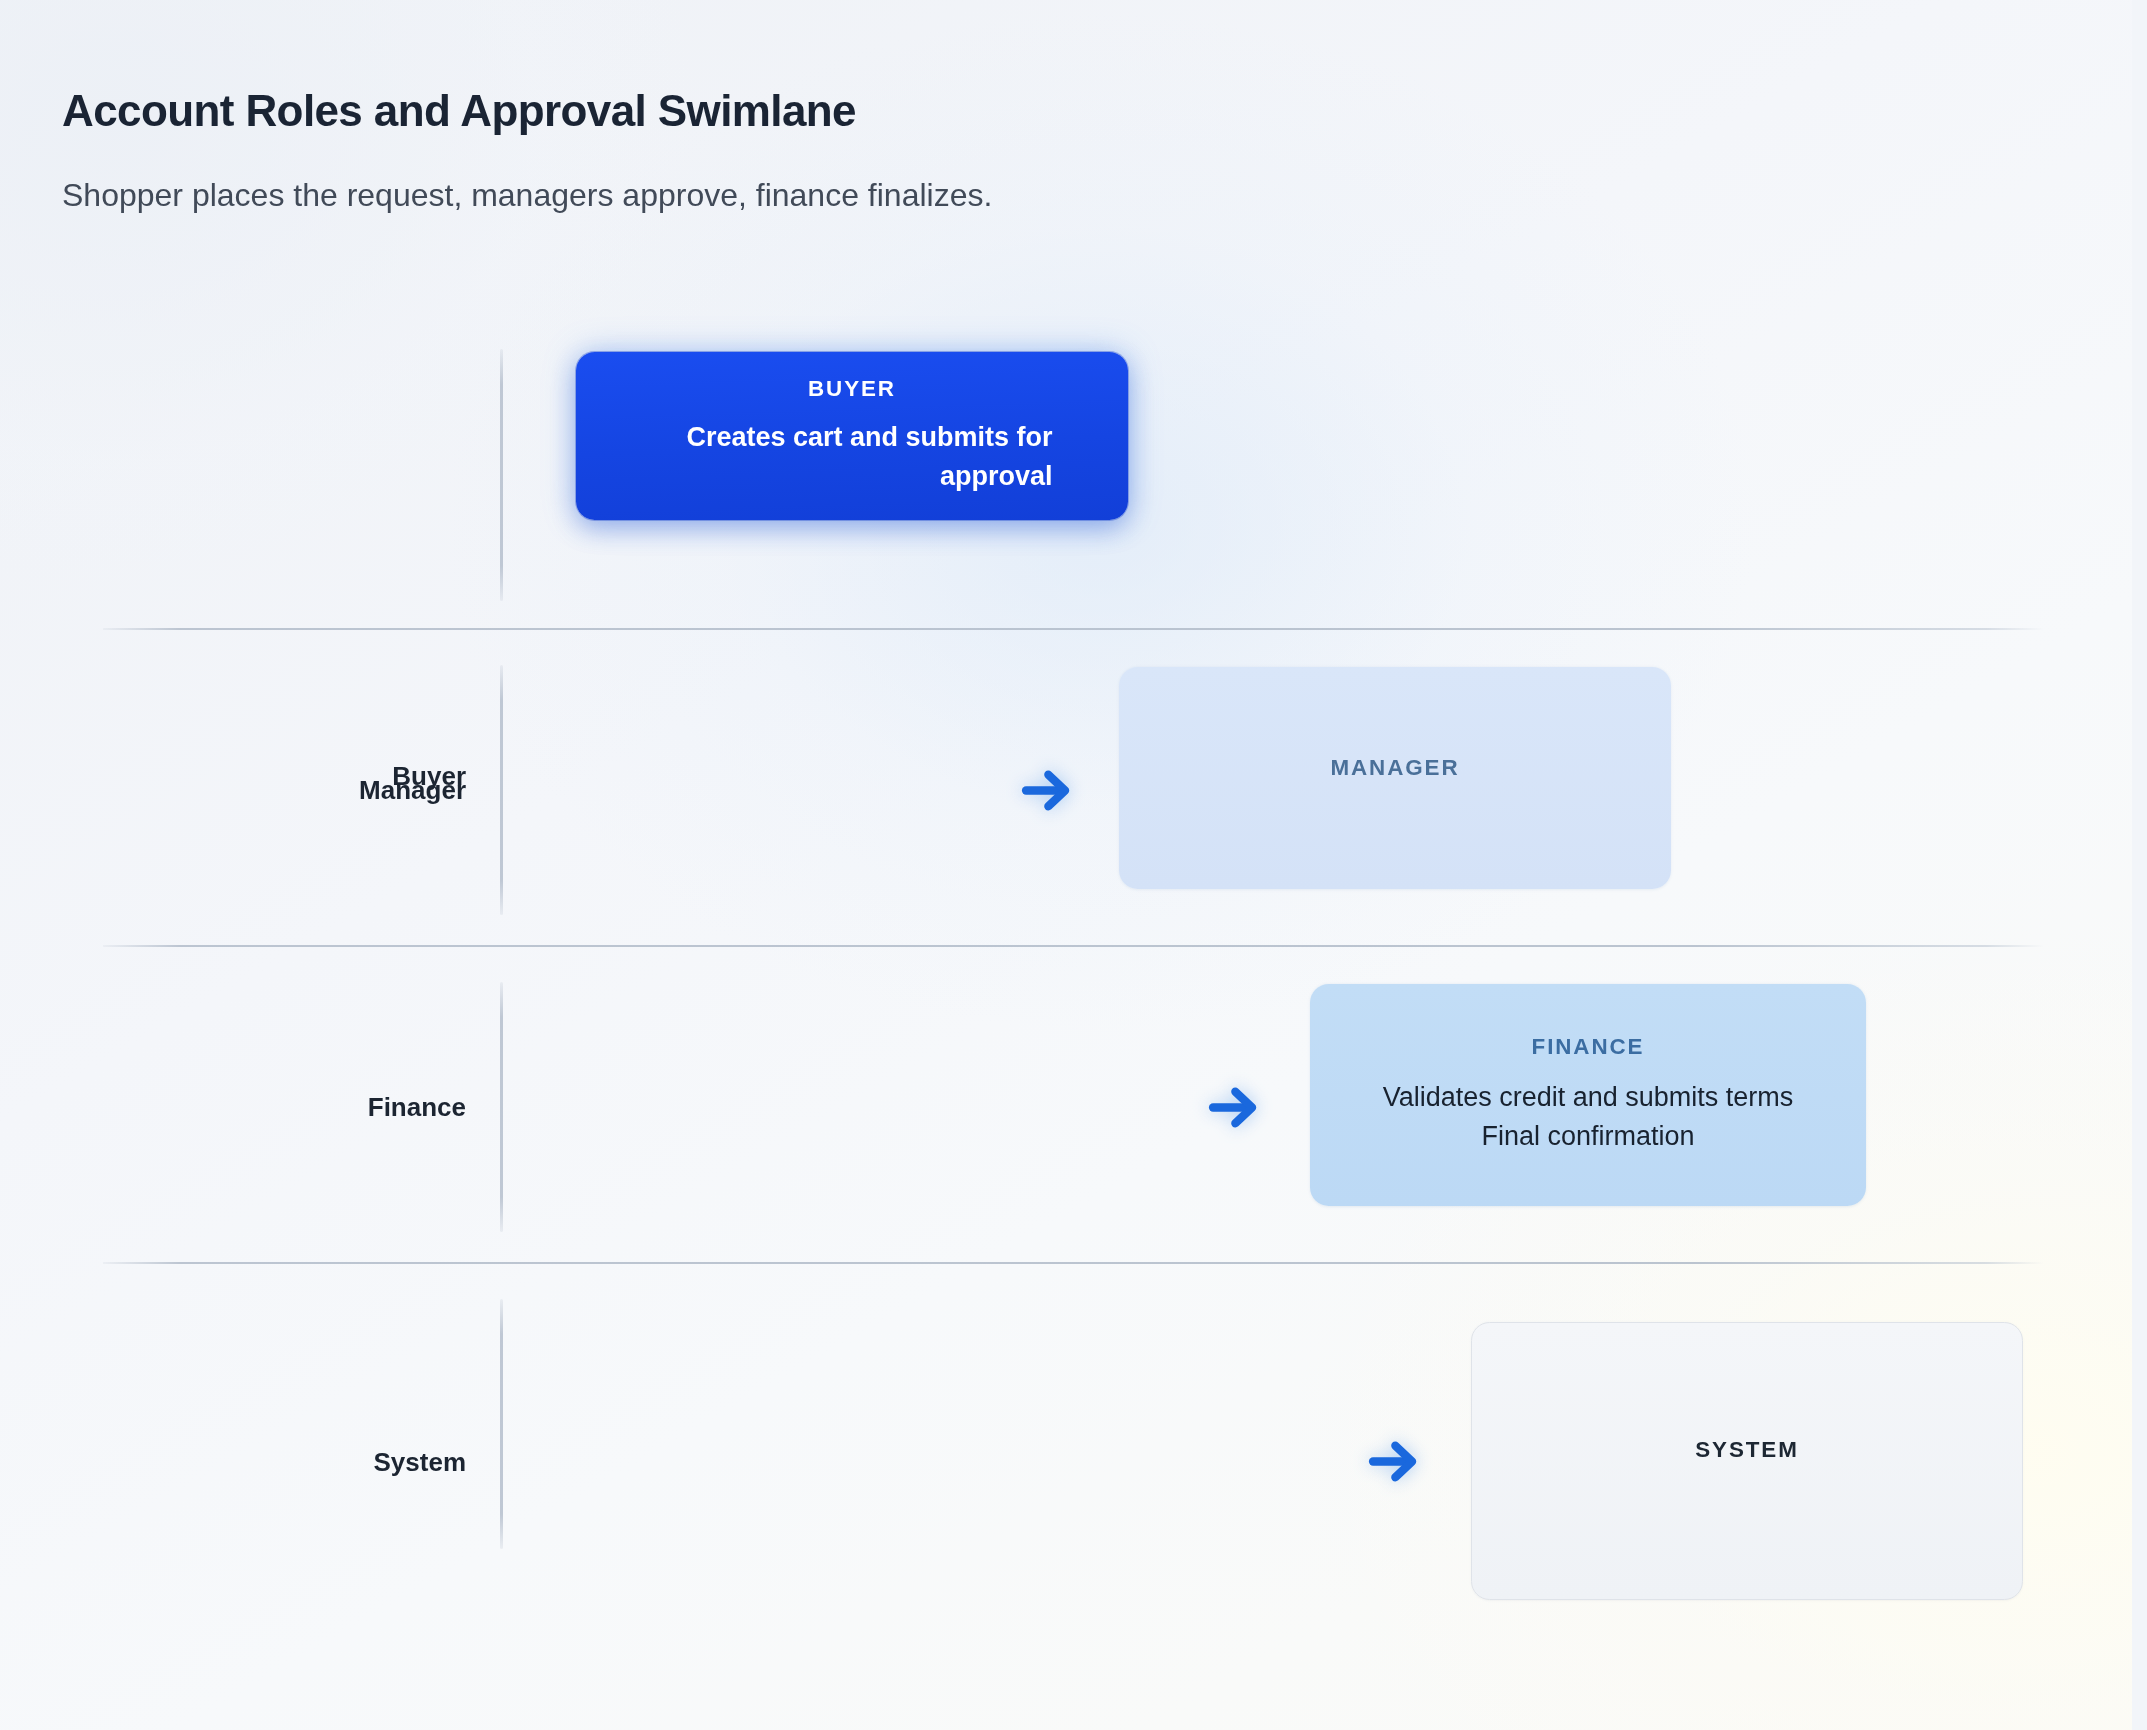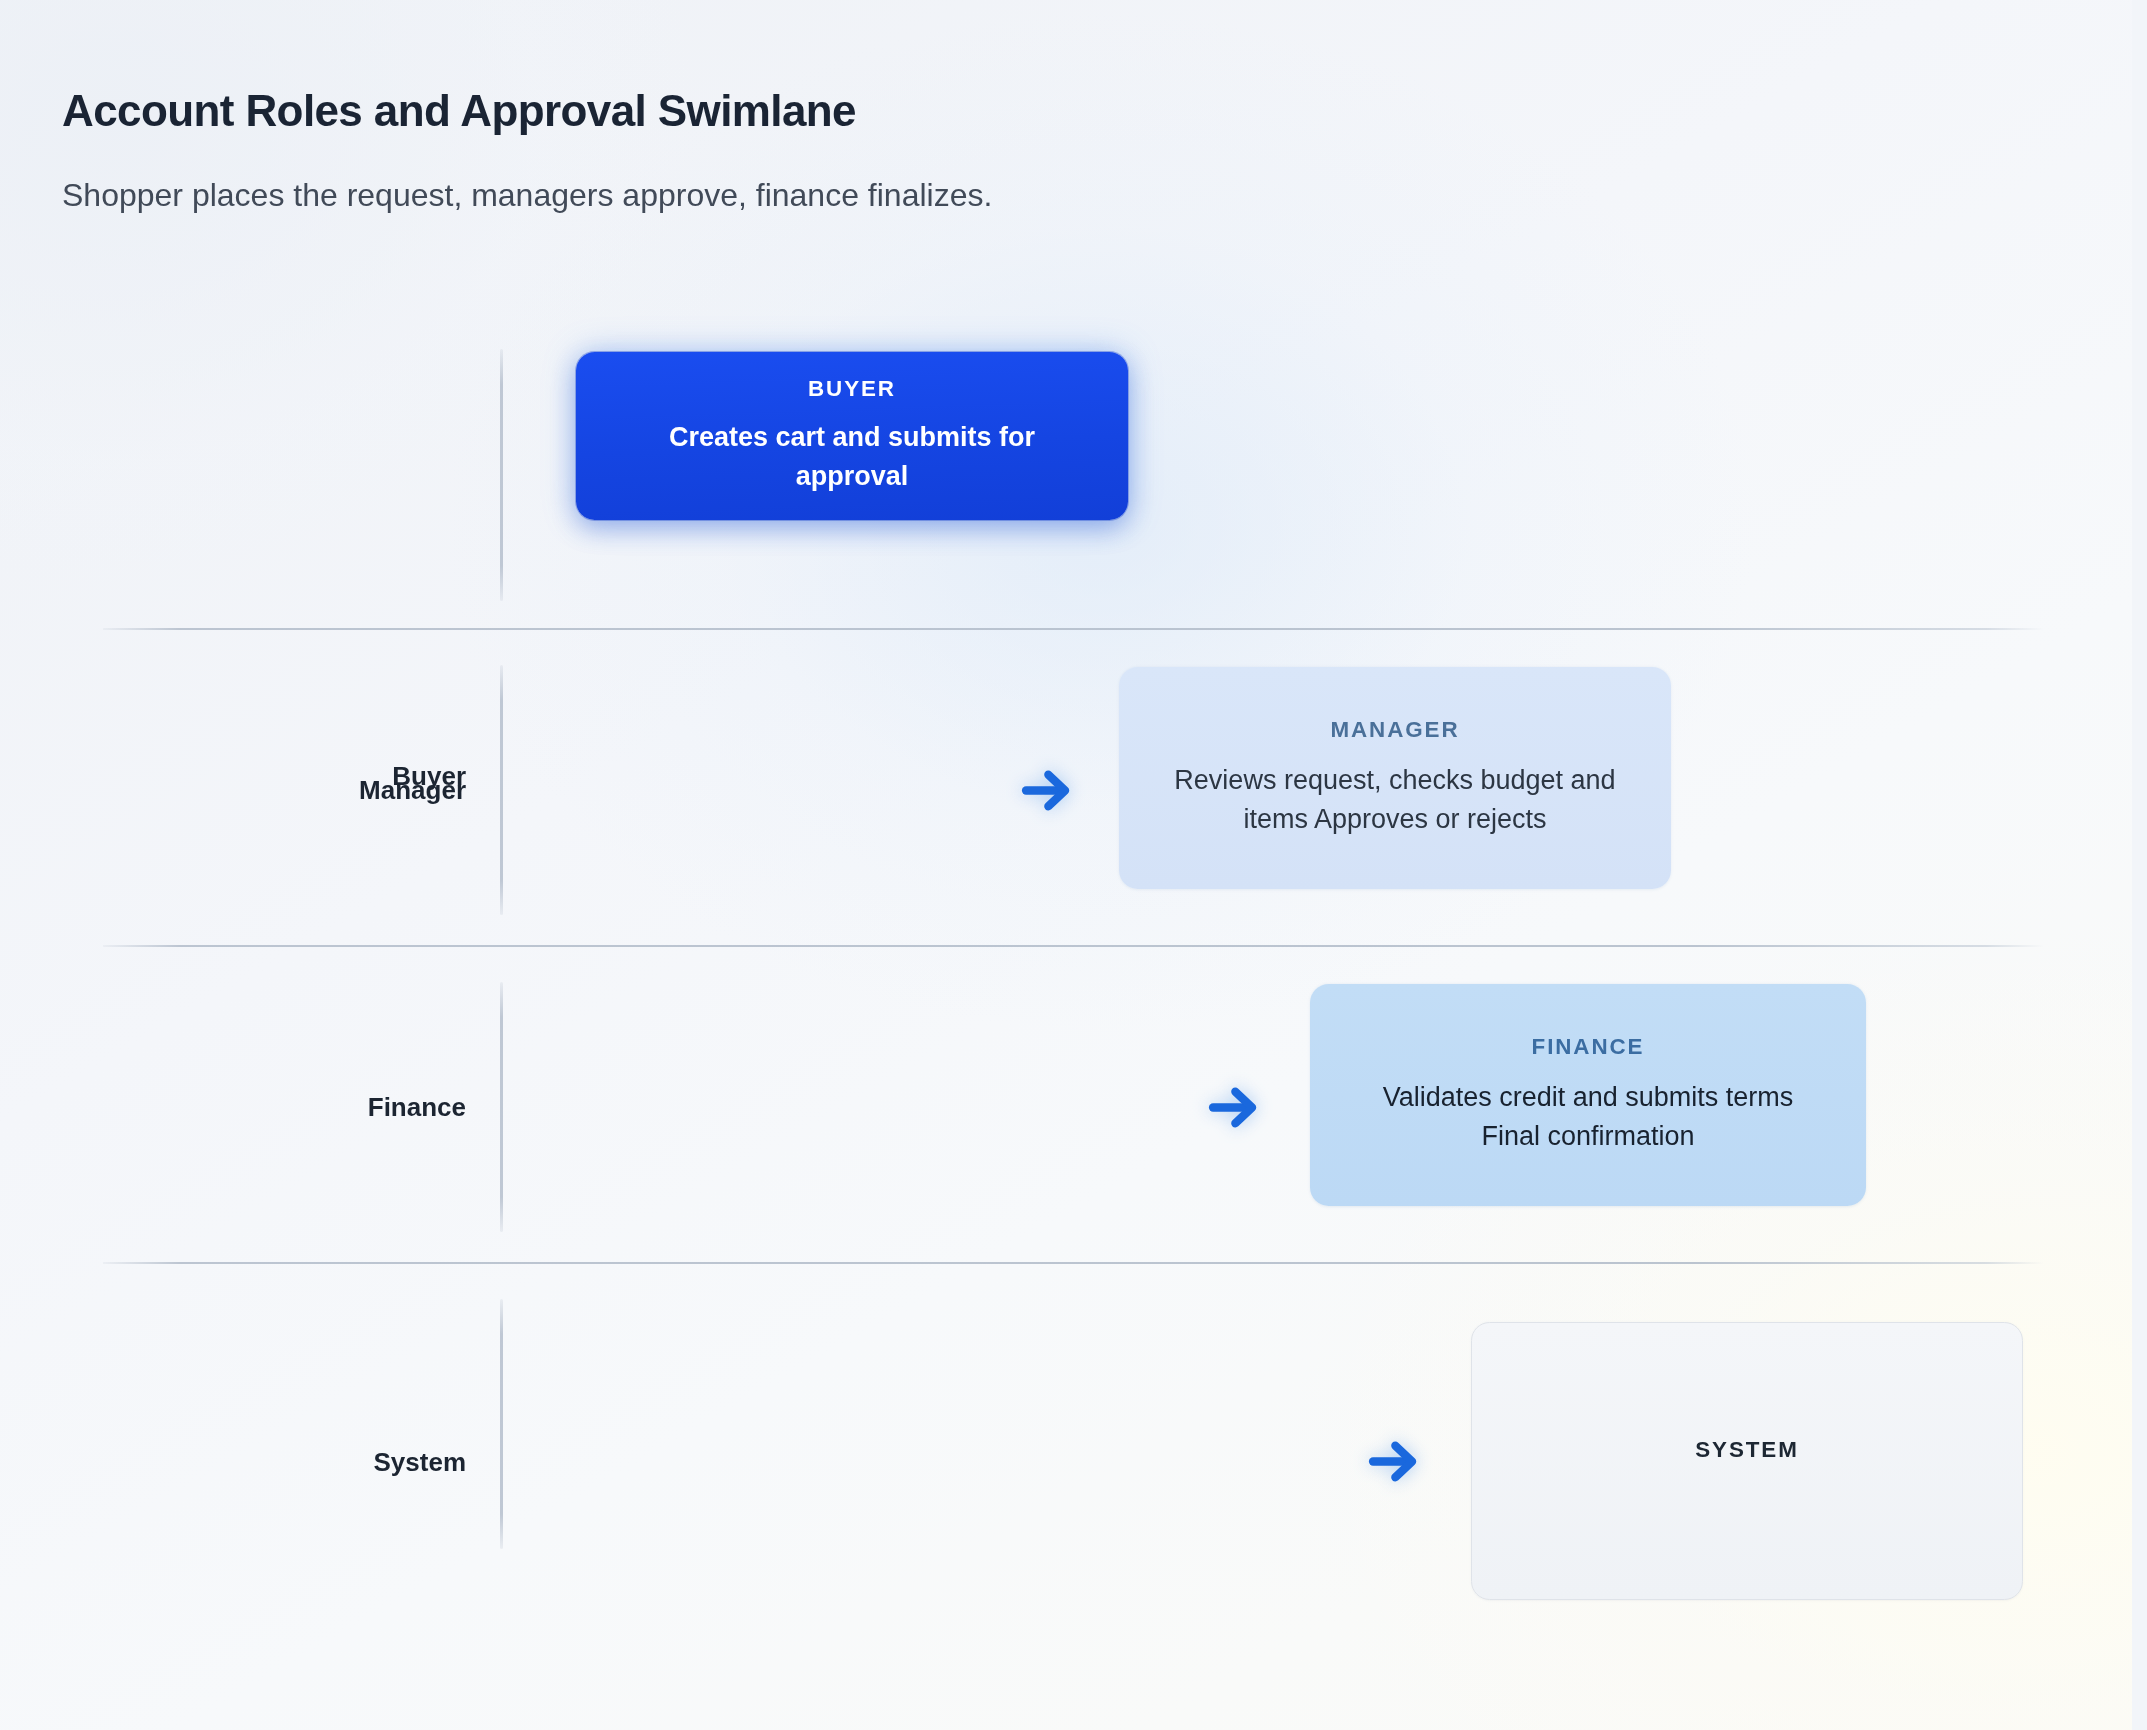--- a/index.html
+++ b/index.html
@@ -167,7 +167,7 @@
       <div class="lane-label" style="top:461px; transform:translateY(-50%); position:absolute;">Buyer</div>
       <div class="node variant-primary" style="left:576px; top:37px; width:552px; height:168px; padding:17px 37px;">
         <div class="node-role" style="margin-bottom:17px;">BUYER</div>
-        <div class="node-desc" style="max-width:401px;">Creates cart and submits for approval</div>
+        <div class="node-desc" style="max-width:401px;text-align:right;">Creates cart and submits for approval</div>
       </div>
       <div class="lane-divider" style="top:313px;"></div>
     </div>

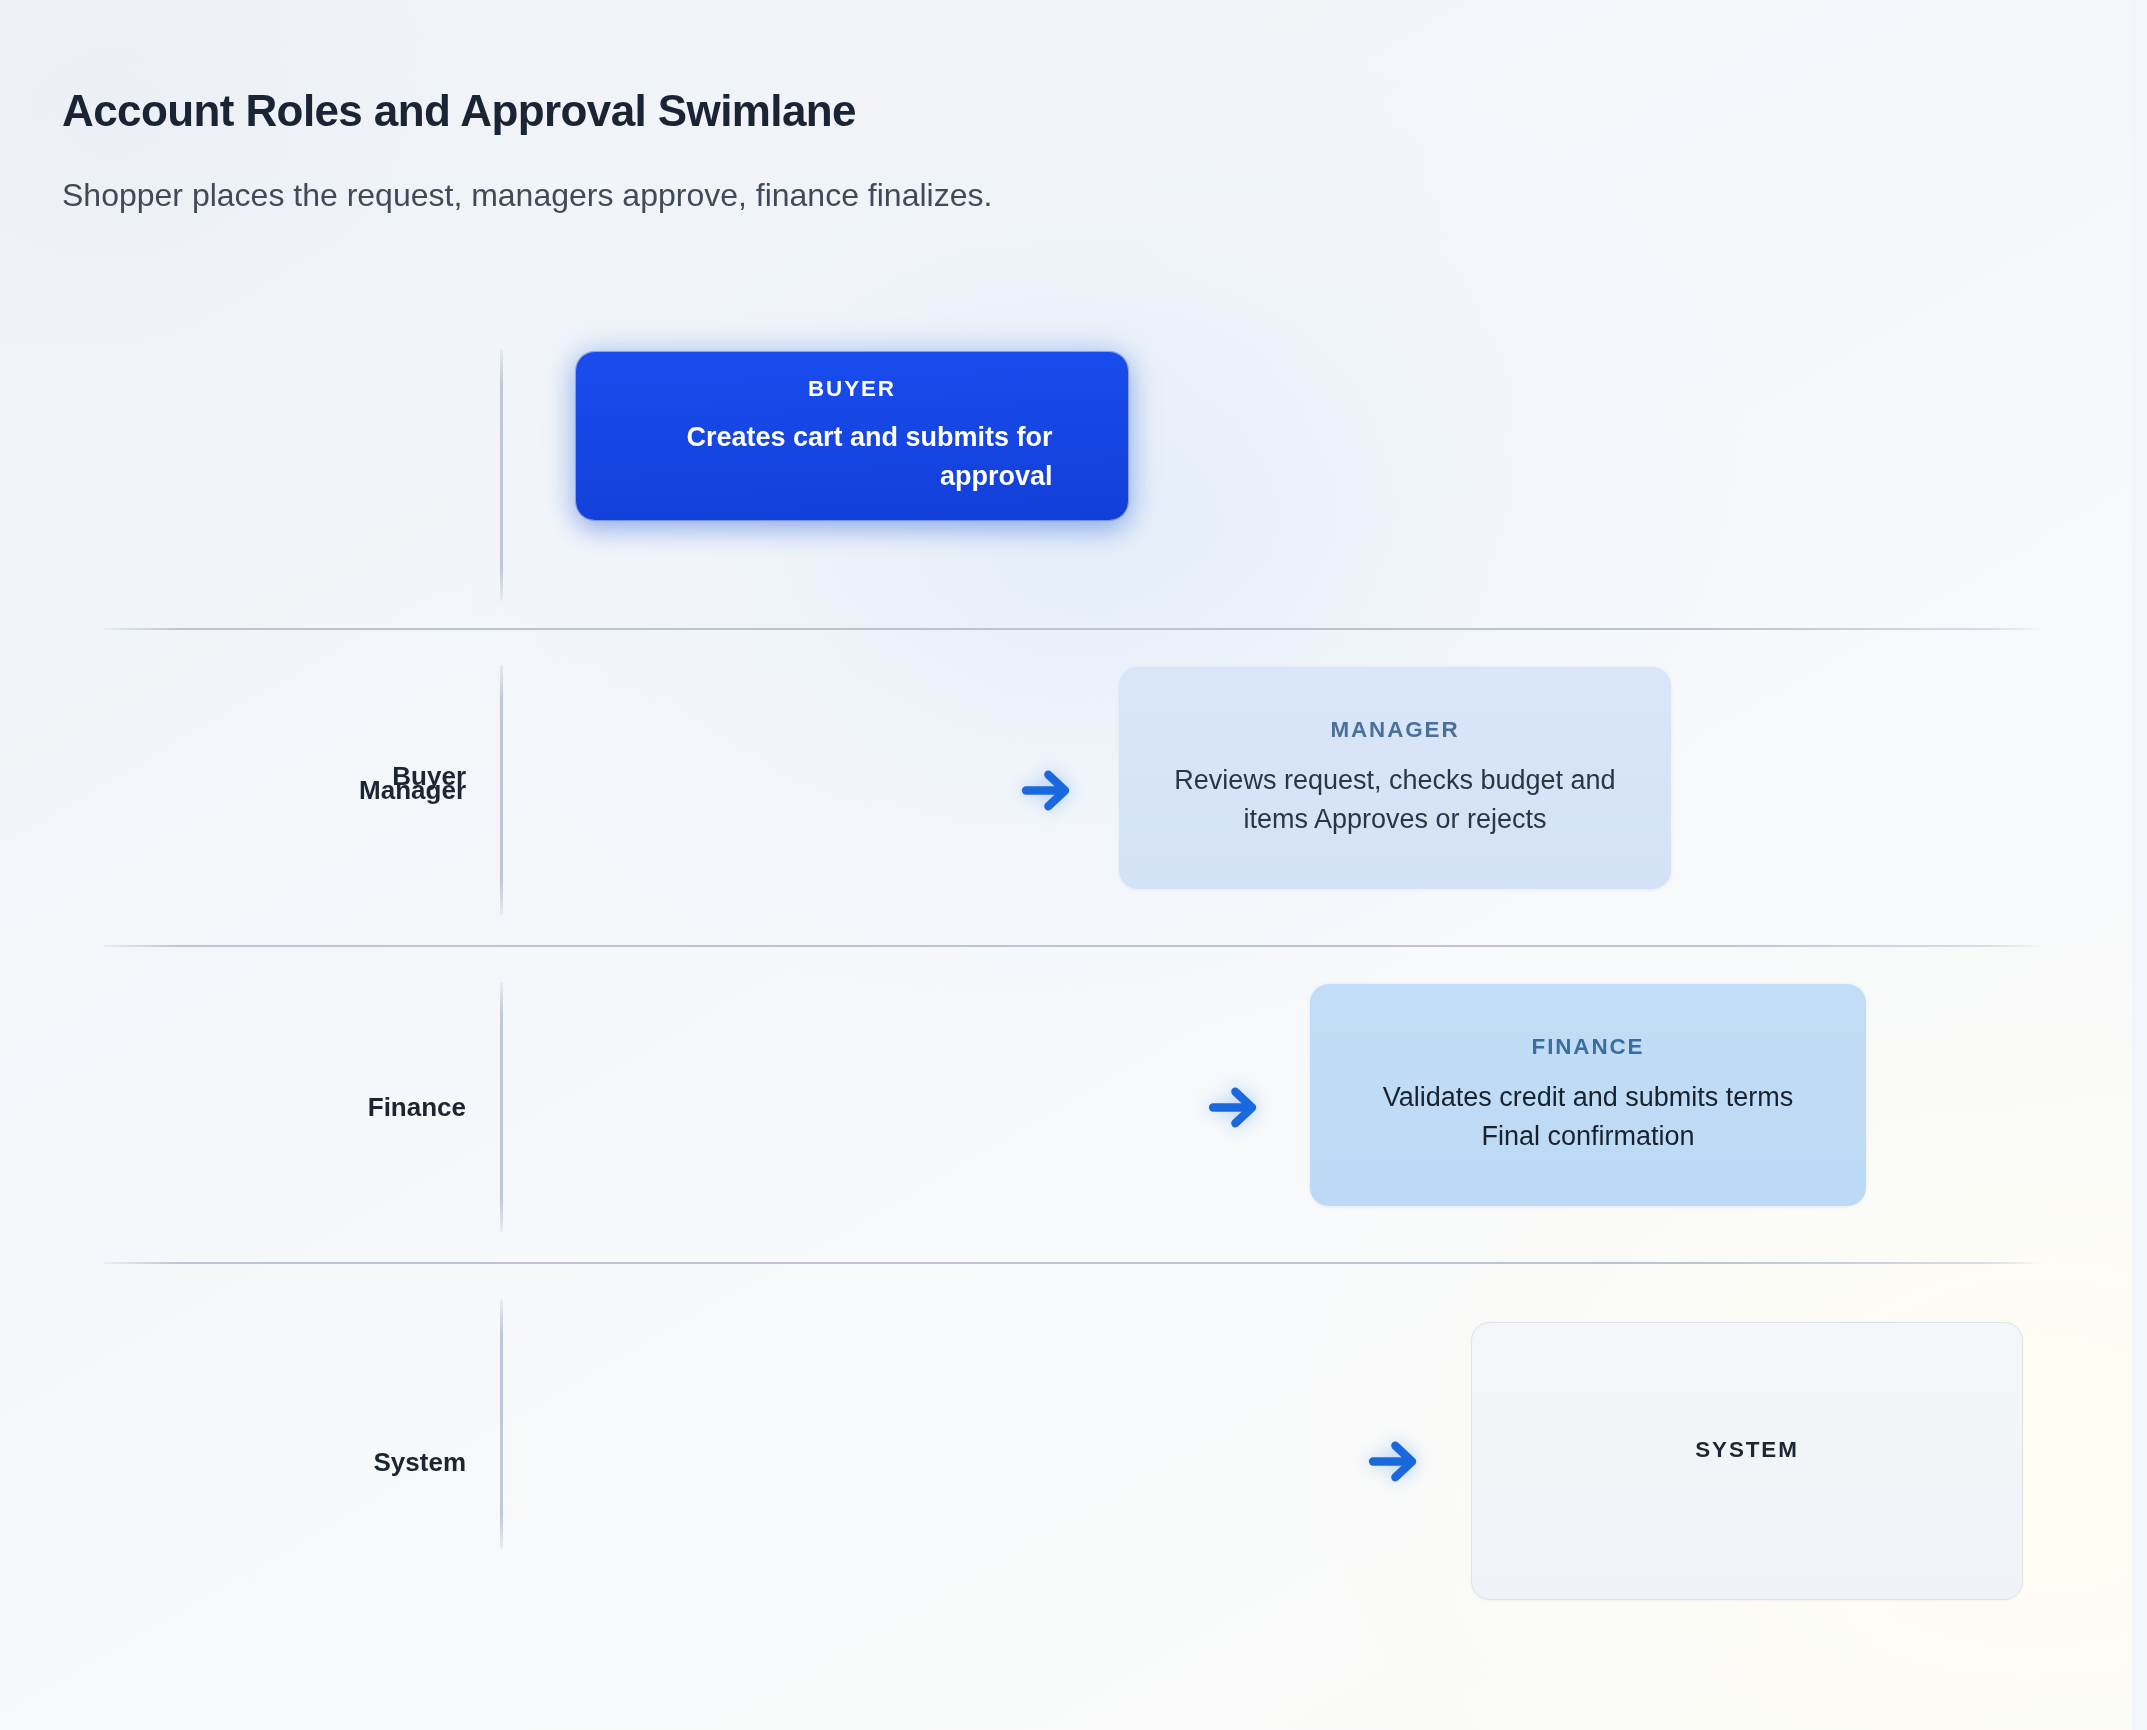--- a/index.html
+++ b/index.html
@@ -187,7 +187,6 @@
 
       <div class="node variant-soft" style="left:1119px; top:37px; width:552px; height:222px; padding:18.6px 41px;">
         <div class="node-role" style="margin-bottom:18.6px;">MANAGER</div>
-        <div class="node-desc" style="max-width:466px;">Reviews request, checks budget and items Approves or rejects</div>
       </div>
       <div class="lane-divider" style="top:315px;"></div>
     </div>

